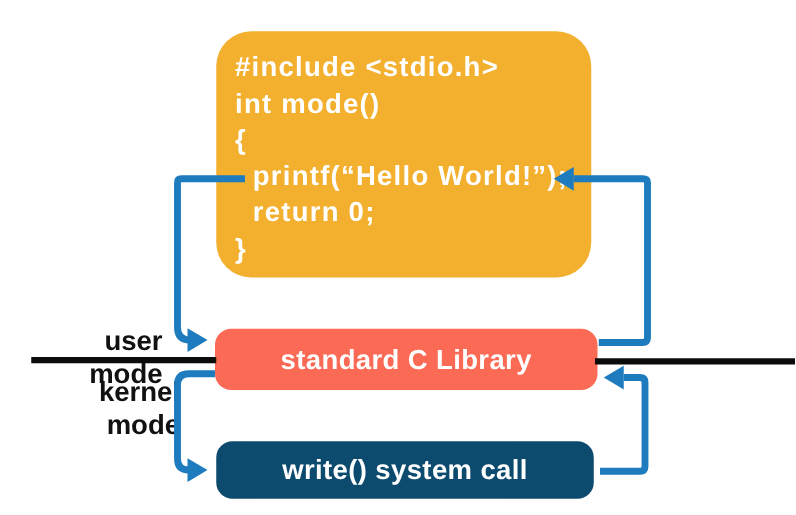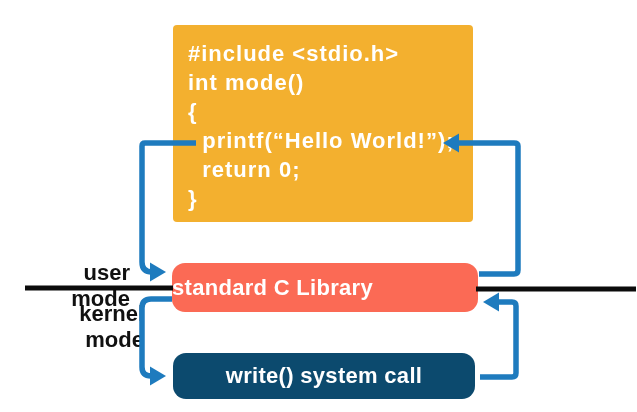--- a/index.html
+++ b/index.html
@@ -13,7 +13,7 @@
   .box{position:absolute;box-sizing:border-box;color:#ffffff;}
   .code-box{
     left:173px;top:25px;width:300px;height:197px;
-    background:#F3B02F;border-radius:4px;
+    background:#F3B02F;border-radius:28px;
     padding:14px 0 0 15px;
   }
   .code-line{

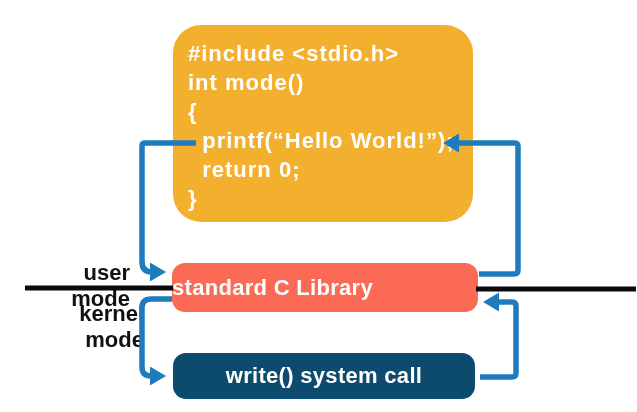--- a/index.html
+++ b/index.html
@@ -24,7 +24,7 @@
   .lib-box{
     left:172px;top:263px;width:306px;height:49px;
     background:#FB6A55;border-radius:13px;
-    display:flex;align-items:center;
+    display:flex;align-items:center;justify-content:center;
   }
   .sys-box{
     left:173px;top:353px;width:302px;height:46px;

